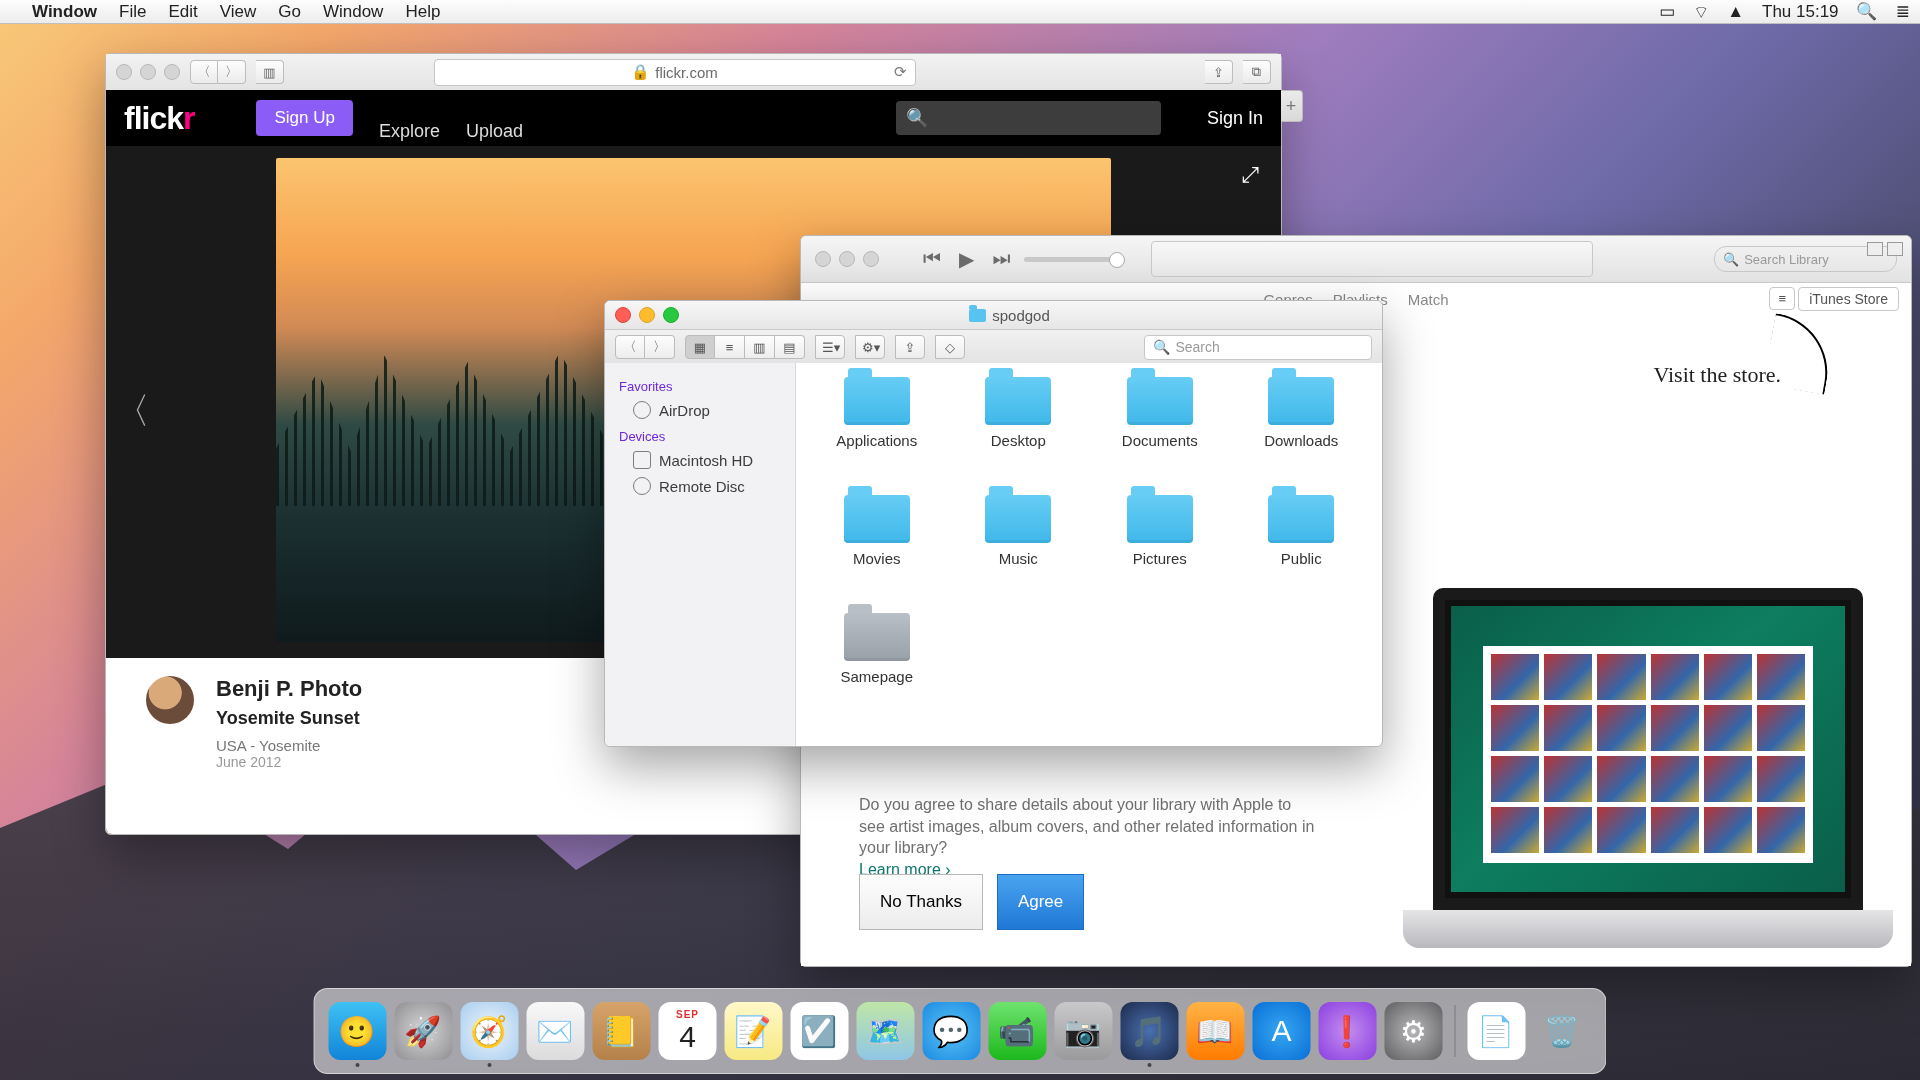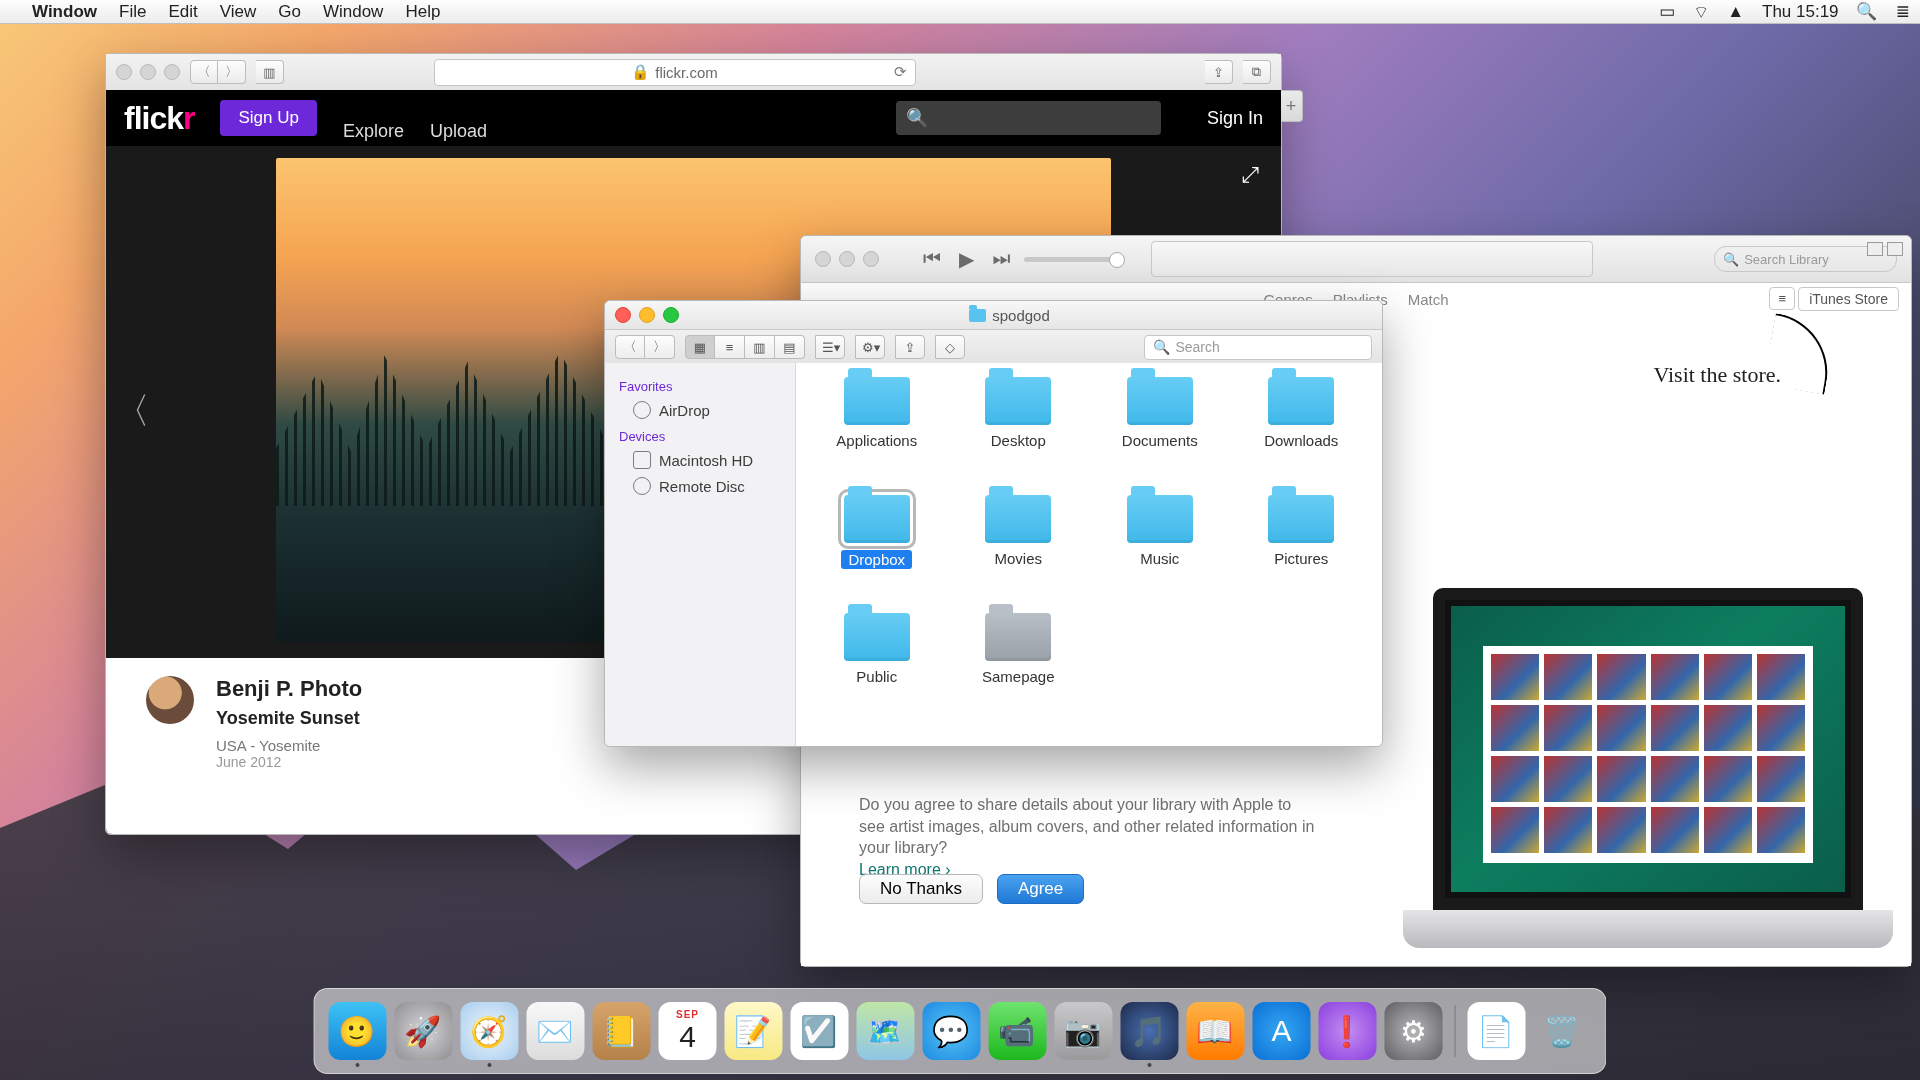--- a/index.html
+++ b/index.html
@@ -43,7 +43,7 @@
   .flickr-top{height:56px;background:#000;display:flex;align-items:center;padding:0 18px;gap:26px;color:#fff;font-size:18px;}
   .flickr-logo{font-weight:800;font-size:32px;letter-spacing:-1px;}
   .flickr-logo .p{color:#ff0084;}
-  .signup{background:#6d28d9;border:none;color:#fff;padding:8px 18px;border-radius:4px;font-size:17px;}
+  .signup{background:#8b5cf6;border:none;color:#fff;padding:8px 18px;border-radius:4px;font-size:17px;margin-left:36px;}
   .fl-link{color:#ddd;margin-top:27px;}
   .fl-search{margin-left:auto;width:245px;height:34px;background:#3d3d3d;border-radius:4px;display:flex;align-items:center;padding:0 10px;color:#aaa;}
   .signin{margin-left:20px;color:#fff;}

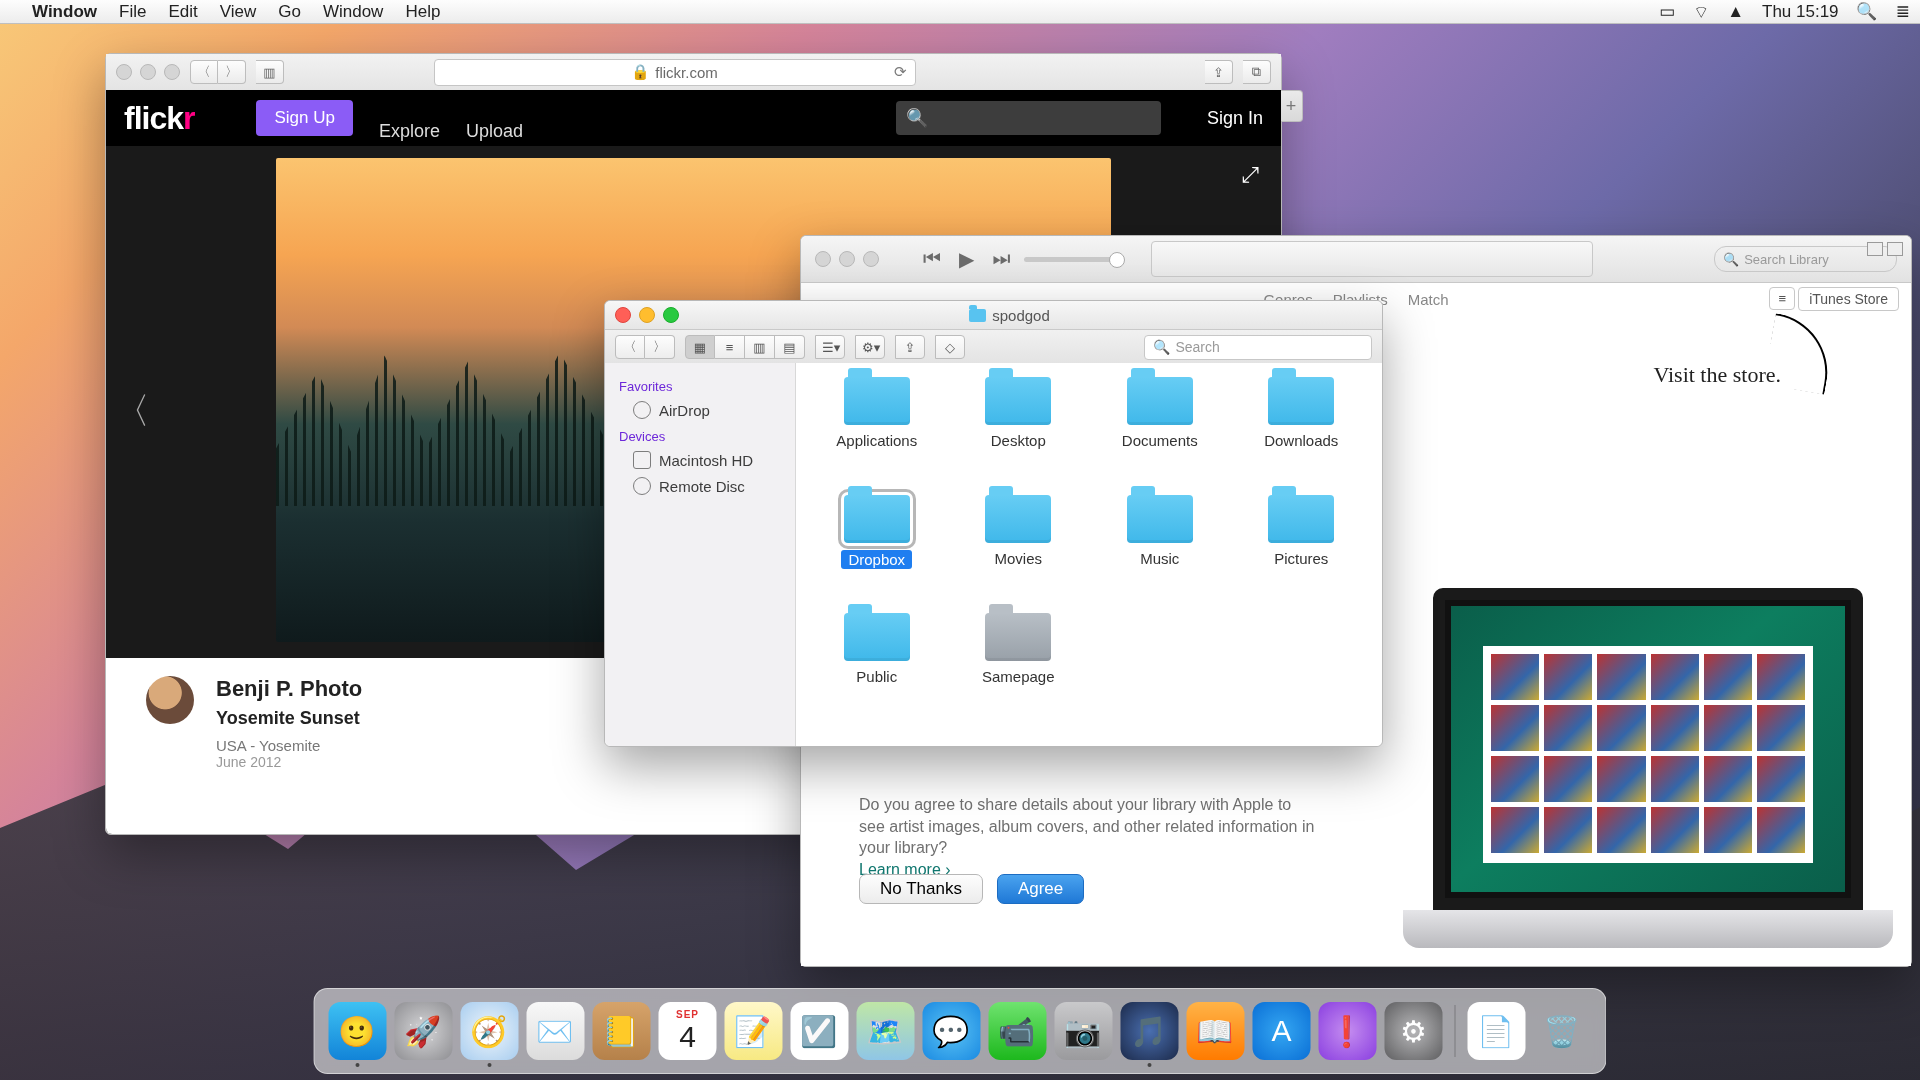--- a/index.html
+++ b/index.html
@@ -371,10 +371,6 @@
           <div class="folder"></div>
           <span class="lbl">Downloads</span>
         </div>
-        <div class="file selected">
-          <div class="folder"></div>
-          <span class="lbl">Dropbox</span>
-        </div>
         <div class="file">
           <div class="folder"></div>
           <span class="lbl">Movies</span>

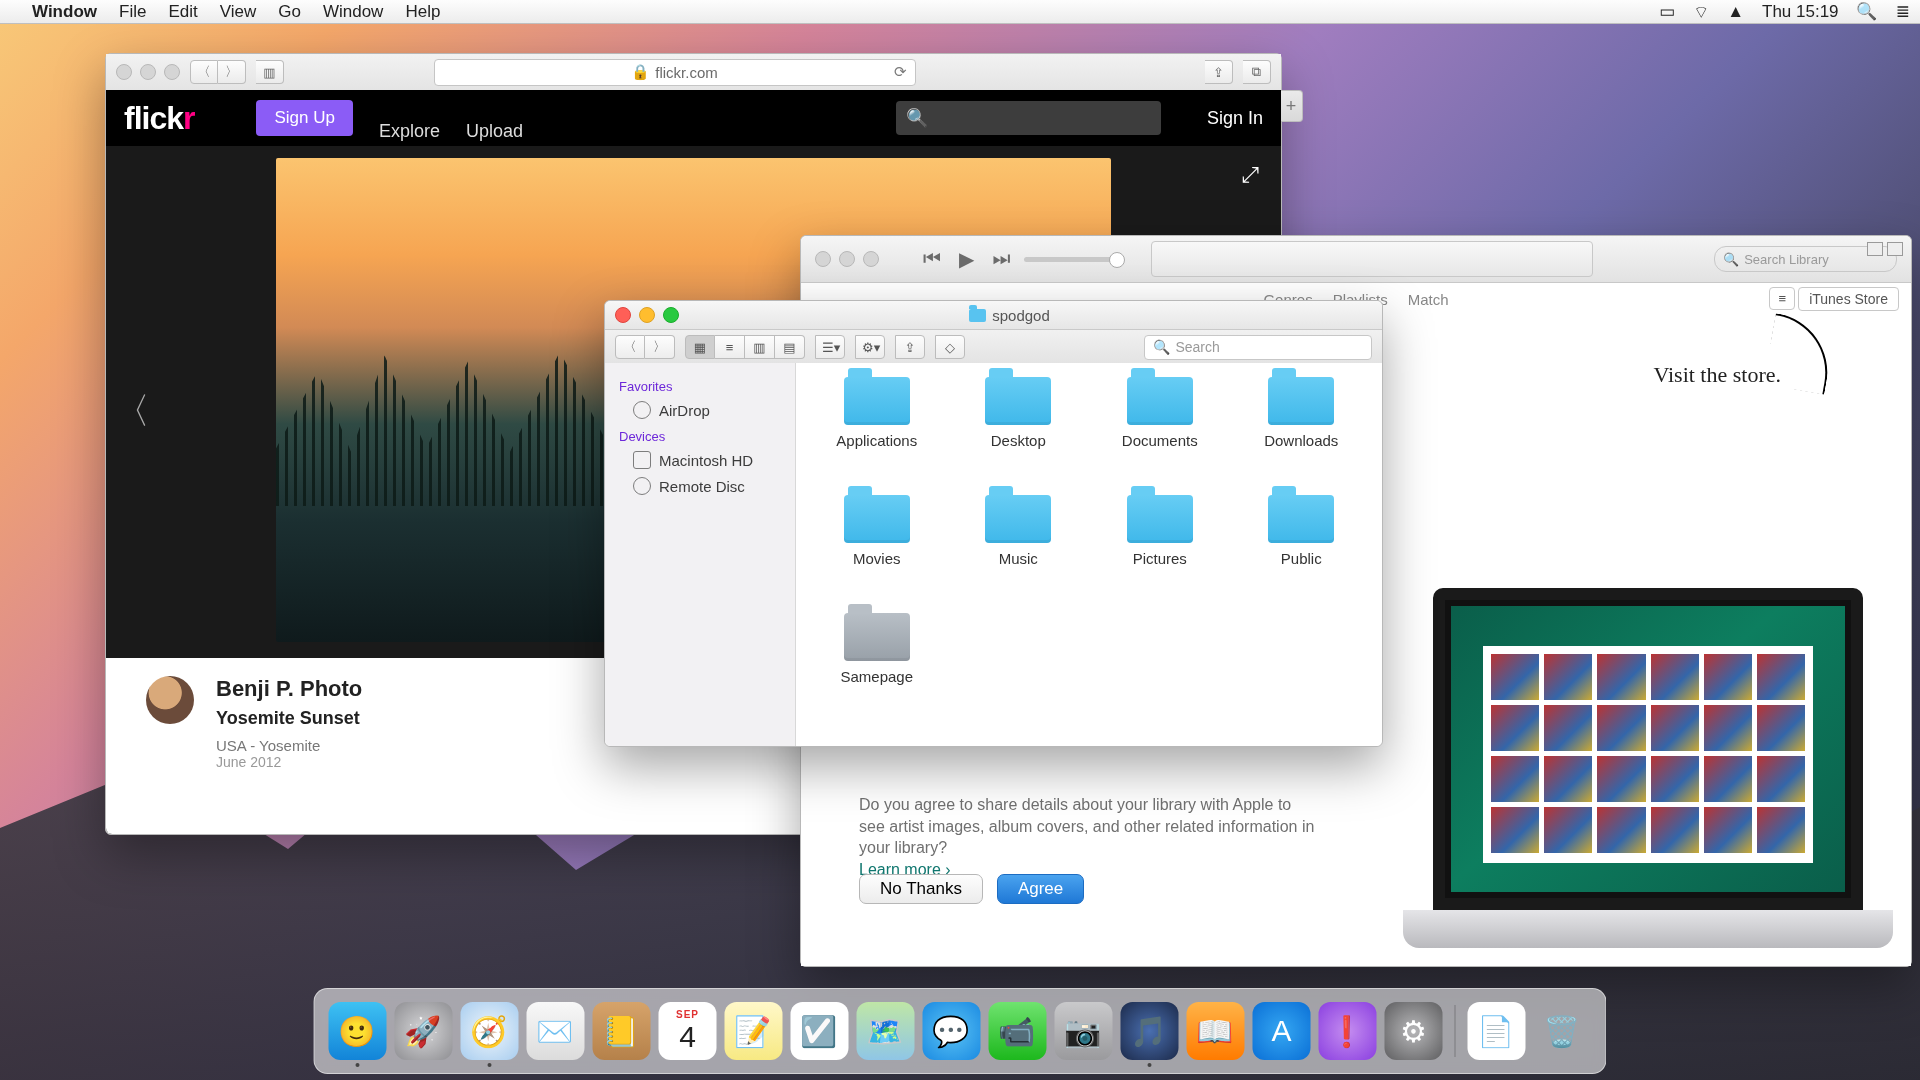--- a/index.html
+++ b/index.html
@@ -89,7 +89,7 @@
   .agree-text{position:absolute;left:58px;top:480px;width:460px;color:#707070;font-size:16px;line-height:1.35;}
   .agree-text a{color:#0f766e;text-decoration:none;}
   .agree-btns{position:absolute;left:58px;top:560px;display:flex;gap:14px;}
-  .btn{padding:4px 20px;border-radius:7px;font-size:17px;border:1px solid #b7b7b7;background:linear-gradient(#fdfdfd,#ececec);}
+  .btn{padding:17px 20px;border-radius:0;font-size:17px;border:1px solid #b7b7b7;background:linear-gradient(#fdfdfd,#ececec);}
   .btn.primary{background:linear-gradient(#4aa3ef,#1f78d6);color:#fff;border-color:#1c6cc2;}
   .it-maxmin{position:absolute;right:8px;top:6px;display:flex;gap:4px;}
   .it-maxmin span{width:14px;height:12px;border:1px solid #9a9a9a;background:#eee;font-size:10px;}

